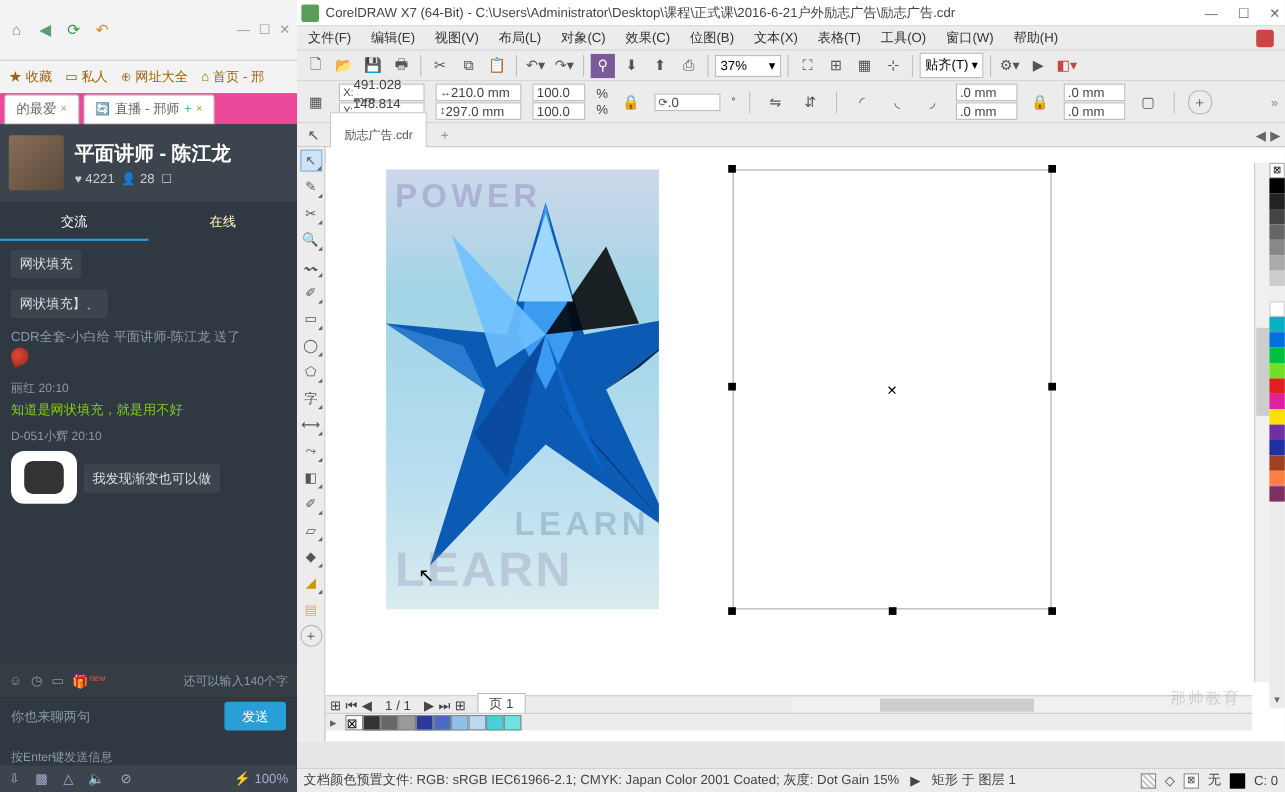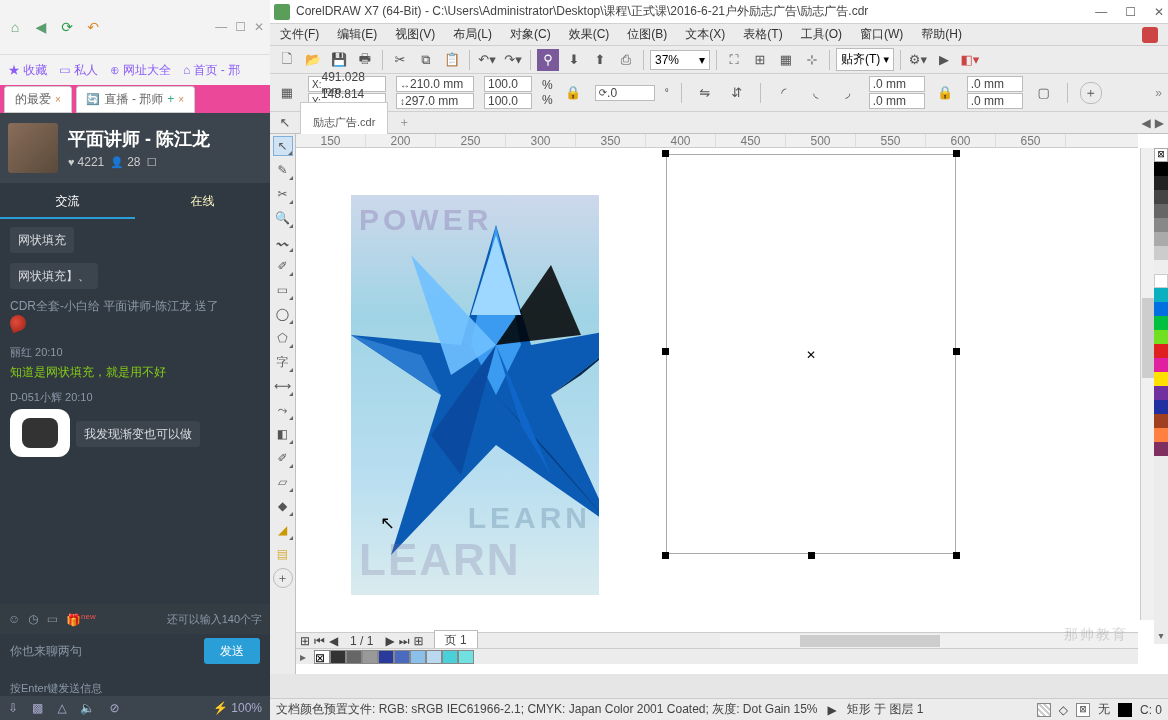--- a/index.html
+++ b/index.html
@@ -8,7 +8,7 @@
 .left-top { height:55px; background:#f3f3f3; border-bottom:1px solid #ddd; display:flex; align-items:center; gap:8px; padding:0 6px; }
 .ico { width:18px; height:18px; display:inline-flex; align-items:center; justify-content:center; color:#5a9e6f; font-size:14px; }
 .left-toolbar { height:30px; background:#f3f3f3; display:flex; align-items:center; gap:12px; padding:0 8px; color:#777; font-size:12px; }
-.left-toolbar span { color:#8b5cf6; }
+.left-toolbar span { color:#a16207; }
 .left-tabs { height:28px; background:#ec4899; display:flex; align-items:center; }
 .tab-item { padding:4px 10px; background:#fff; border:1px solid #ccc; border-radius:3px 3px 0 0; margin-left:4px; font-size:11px; color:#666; display:flex; align-items:center; gap:4px; }
 .tab-item .close { color:#c85; font-size:10px; }

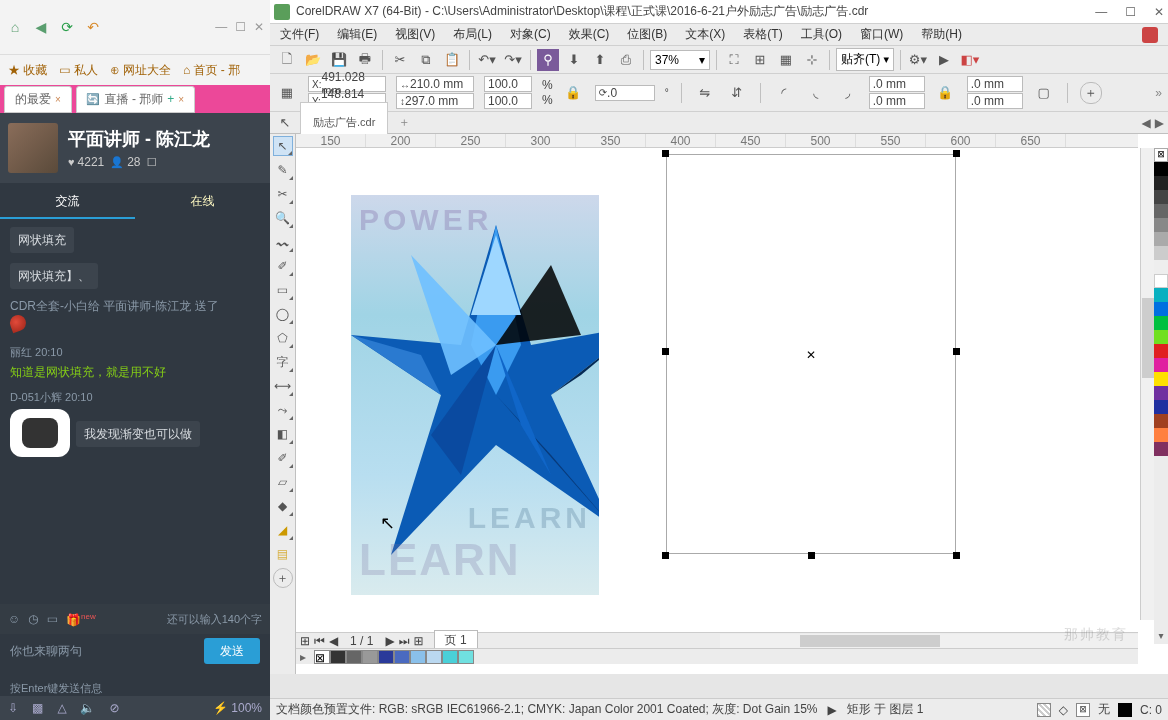--- a/index.html
+++ b/index.html
@@ -295,19 +295,6 @@
       <div class="vt" style="color:#d8b040">▤</div>
       <div class="vt" style="border:1px solid #bbb;border-radius:10px">＋</div>
     </div>
-    <div class="hruler">
-      <div>150</div>
-        <div>200</div>
-        <div>250</div>
-        <div>300</div>
-        <div>350</div>
-        <div>400</div>
-        <div>450</div>
-        <div>500</div>
-        <div>550</div>
-        <div>600</div>
-        <div>650</div>
-    </div>
     <div class="vruler"></div>
     <div class="canvas-area">
       <div class="artwork">

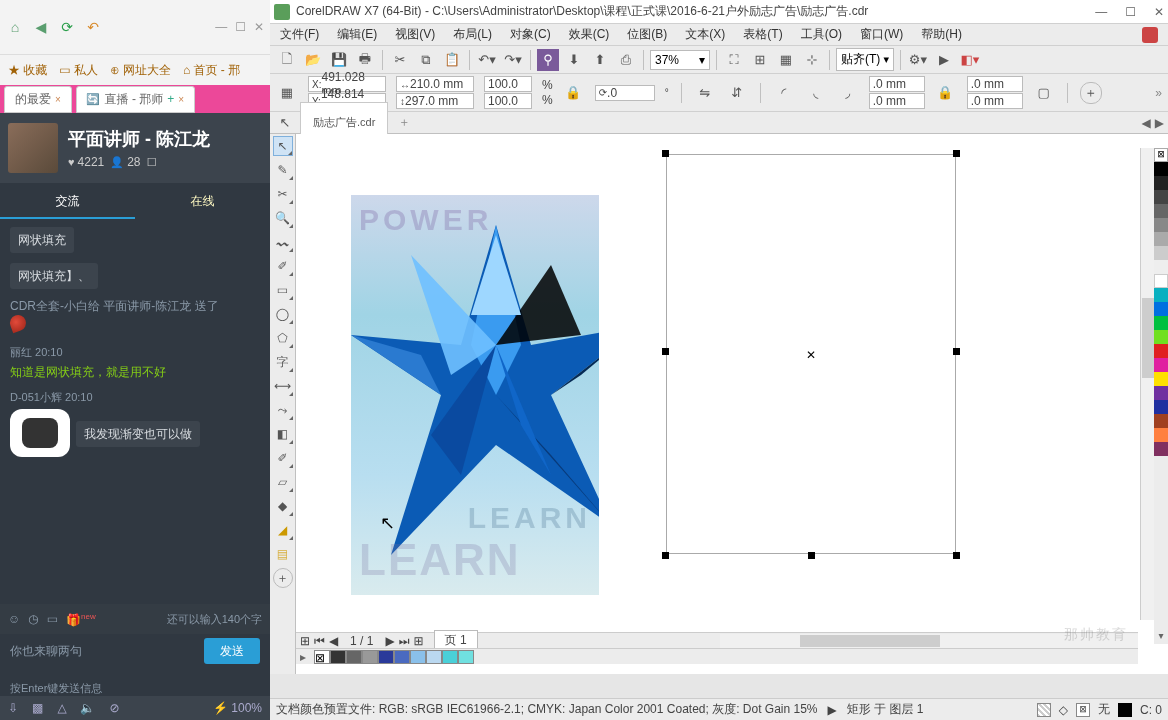--- a/index.html
+++ b/index.html
@@ -60,7 +60,7 @@
 .hruler { position:absolute; left:26px; top:0; right:30px; height:14px; background:#f0f0f0; border-bottom:1px solid #ccc; font-size:8px; color:#777; display:flex; }
 .hruler div { width:70px; text-align:center; border-right:1px solid #ddd;}
 .vruler { position:absolute; left:26px; top:14px; width:14px; bottom:40px; background:#f0f0f0; border-right:1px solid #ccc; }
-.artwork { position:absolute; left:55px; top:6px; width:248px; height:400px; background:linear-gradient(180deg,#cdd8eb 0%,#a0d4e5 30%,#b8def0 70%,#d9ebee 100%); overflow:hidden;margin-top:41px; }
+.artwork { position:absolute; left:55px; top:6px; width:248px; height:400px; background:linear-gradient(180deg,#cdd8eb 0%,#a0d4e5 30%,#b8def0 70%,#d9ebee 100%); overflow:hidden; }
 .page-blank { position:absolute; left:370px; top:6px; width:290px; height:400px; background:#fff; border:1px solid #aaa; }
 .handle { position:absolute; width:7px; height:7px; background:#000; }
 .centerx { position:absolute; left:510px; top:200px; font-size:12px; color:#000; }

